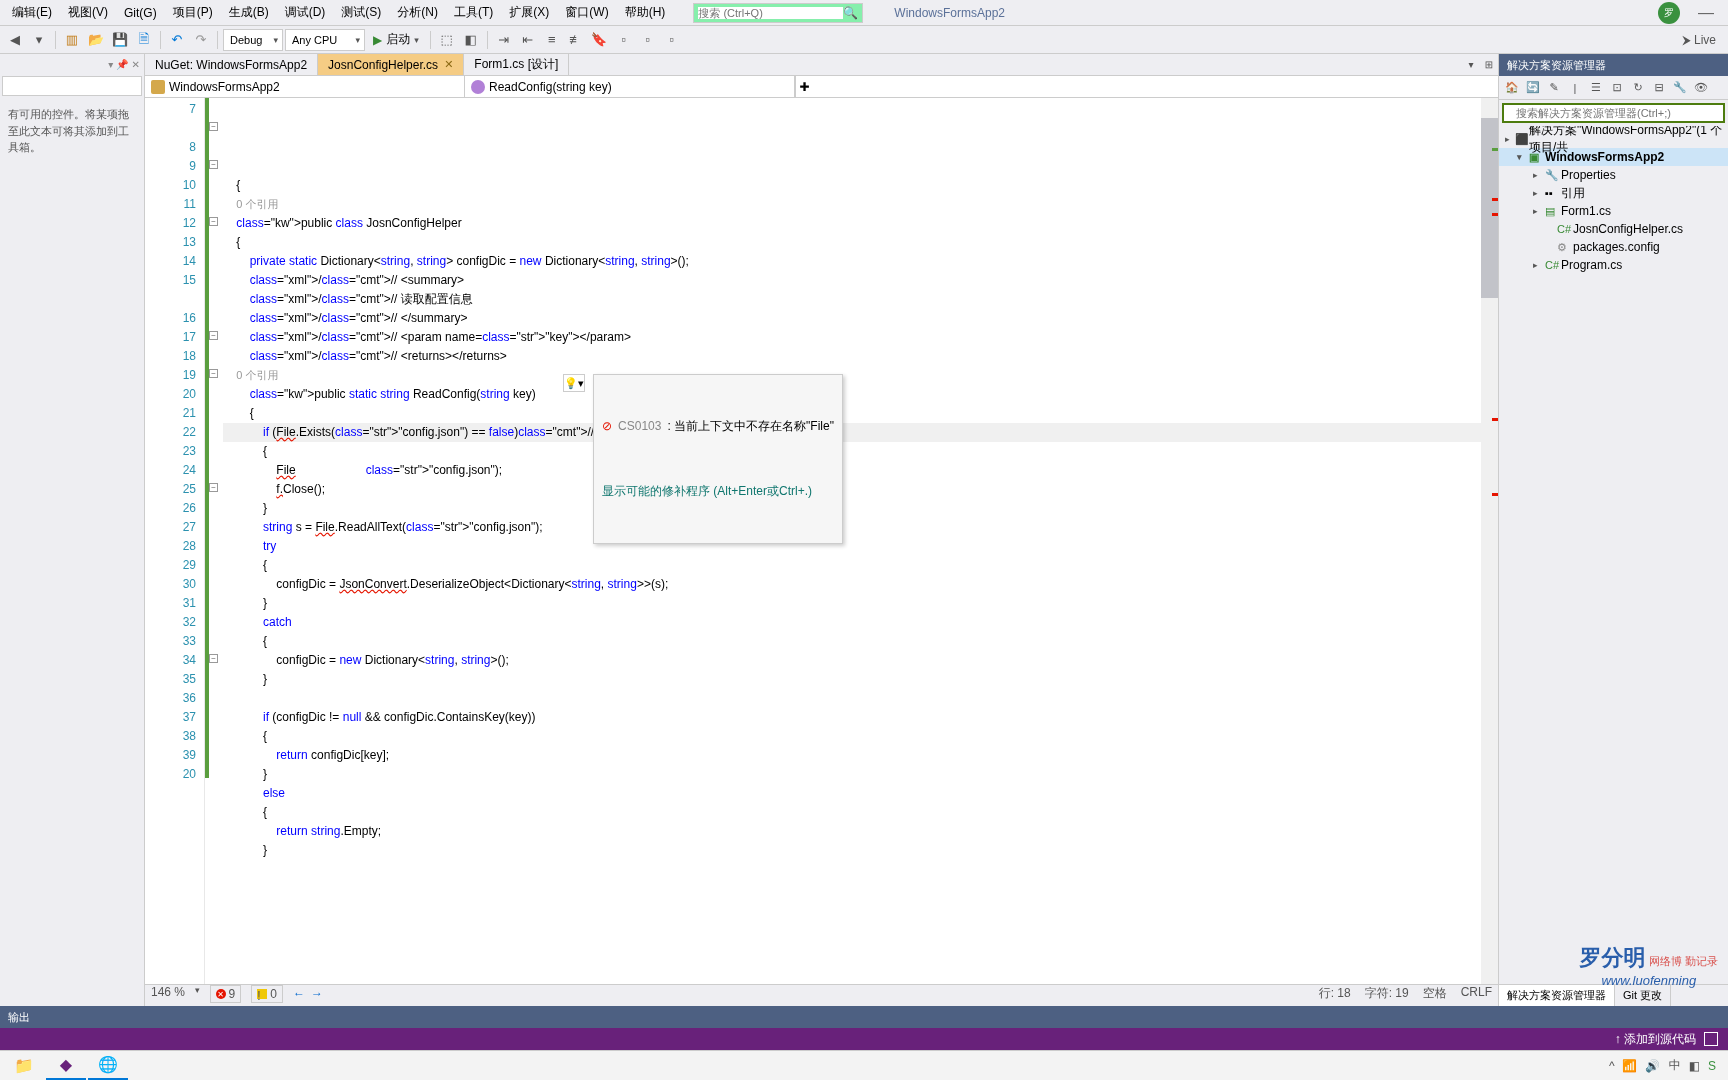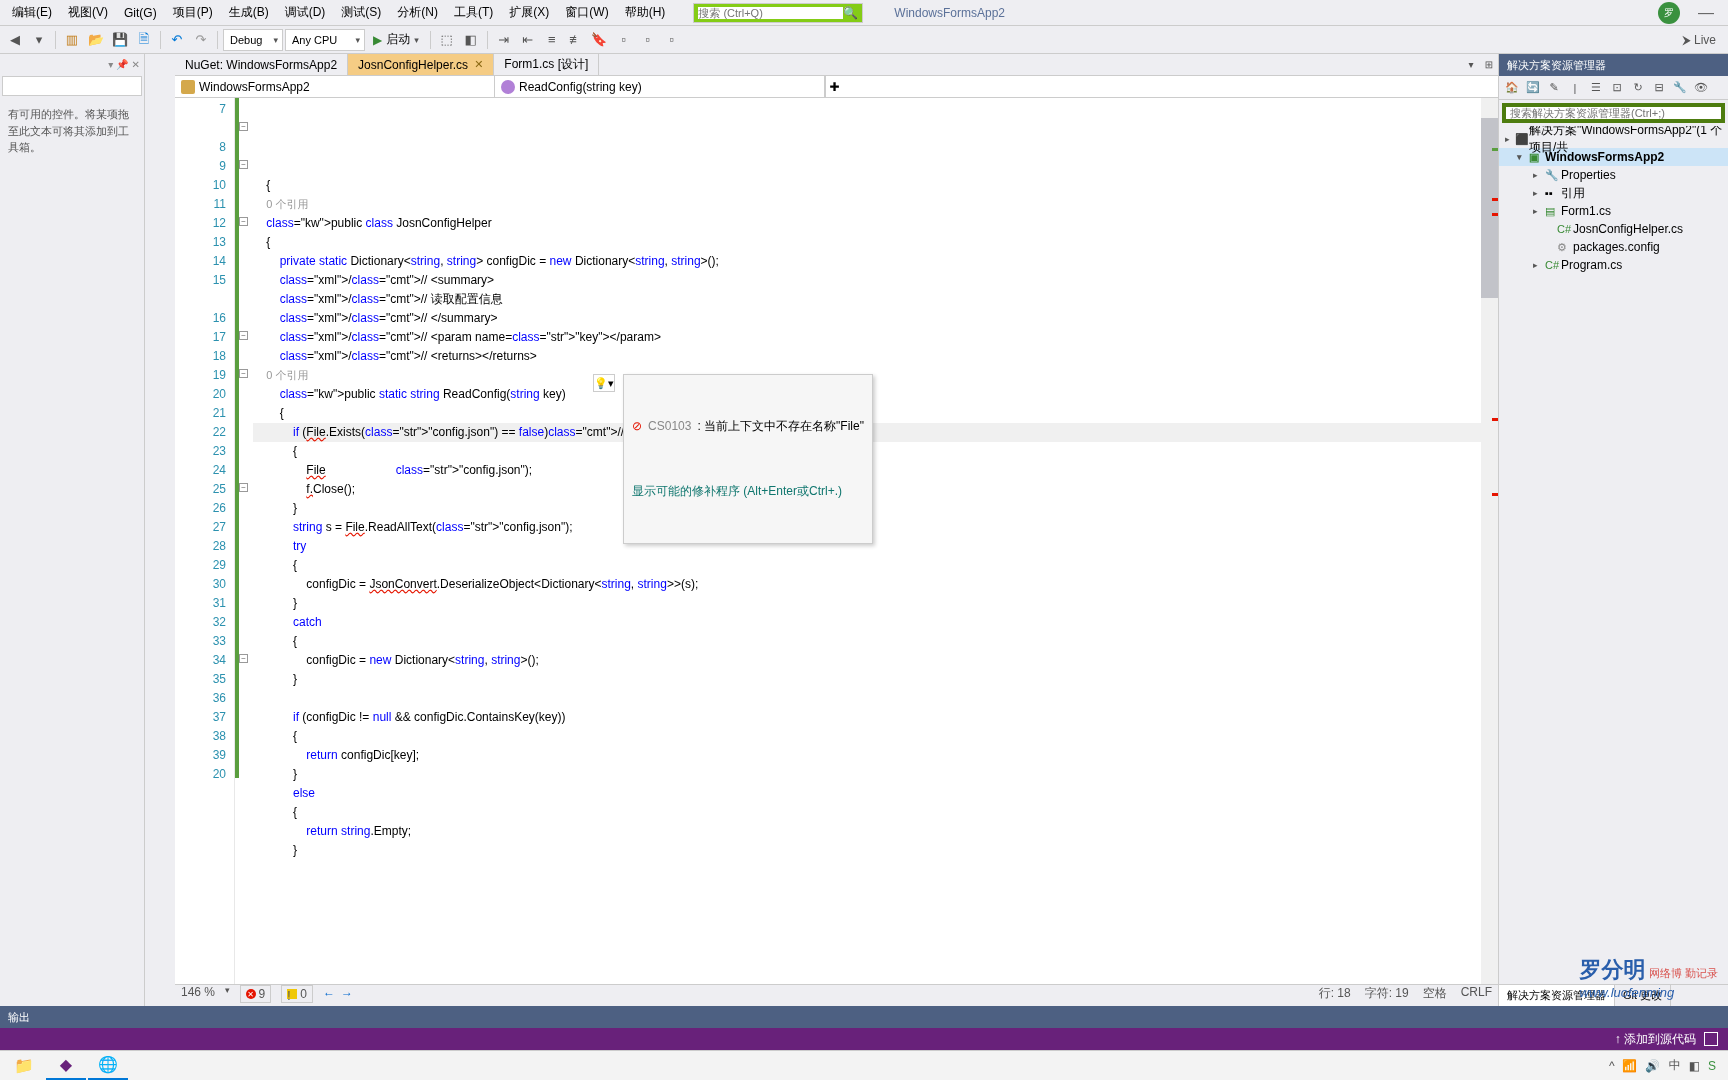--- a/index.html
+++ b/index.html
@@ -7,7 +7,7 @@
 
 .menubar { height: 26px; background: #eeeef2; display: flex; align-items: center; padding: 0 4px; border-bottom: 1px solid #ccc; }
 .menubar-item { padding: 3px 8px; cursor: pointer; }
-.searchbox { margin-left: 20px; width: 170px; height: 20px; border: 1px solid #ccc; background: #84cc16; display: flex; align-items: center; padding: 0 4px; }
+.searchbox { margin-left: 20px; width: 170px; height: 20px; border: 1px solid #ccc; background: #86efac; display: flex; align-items: center; padding: 0 4px; }
 .searchbox input { border: none; outline: none; flex: 1; font-size: 11px; color: #999; }
 .searchbox .mag { color: #555; font-size: 12px; }
 .app-name { margin-left: 20px; color: #5b7199; font-weight: 500; padding: 3px 10px; border: 1px solid transparent;}

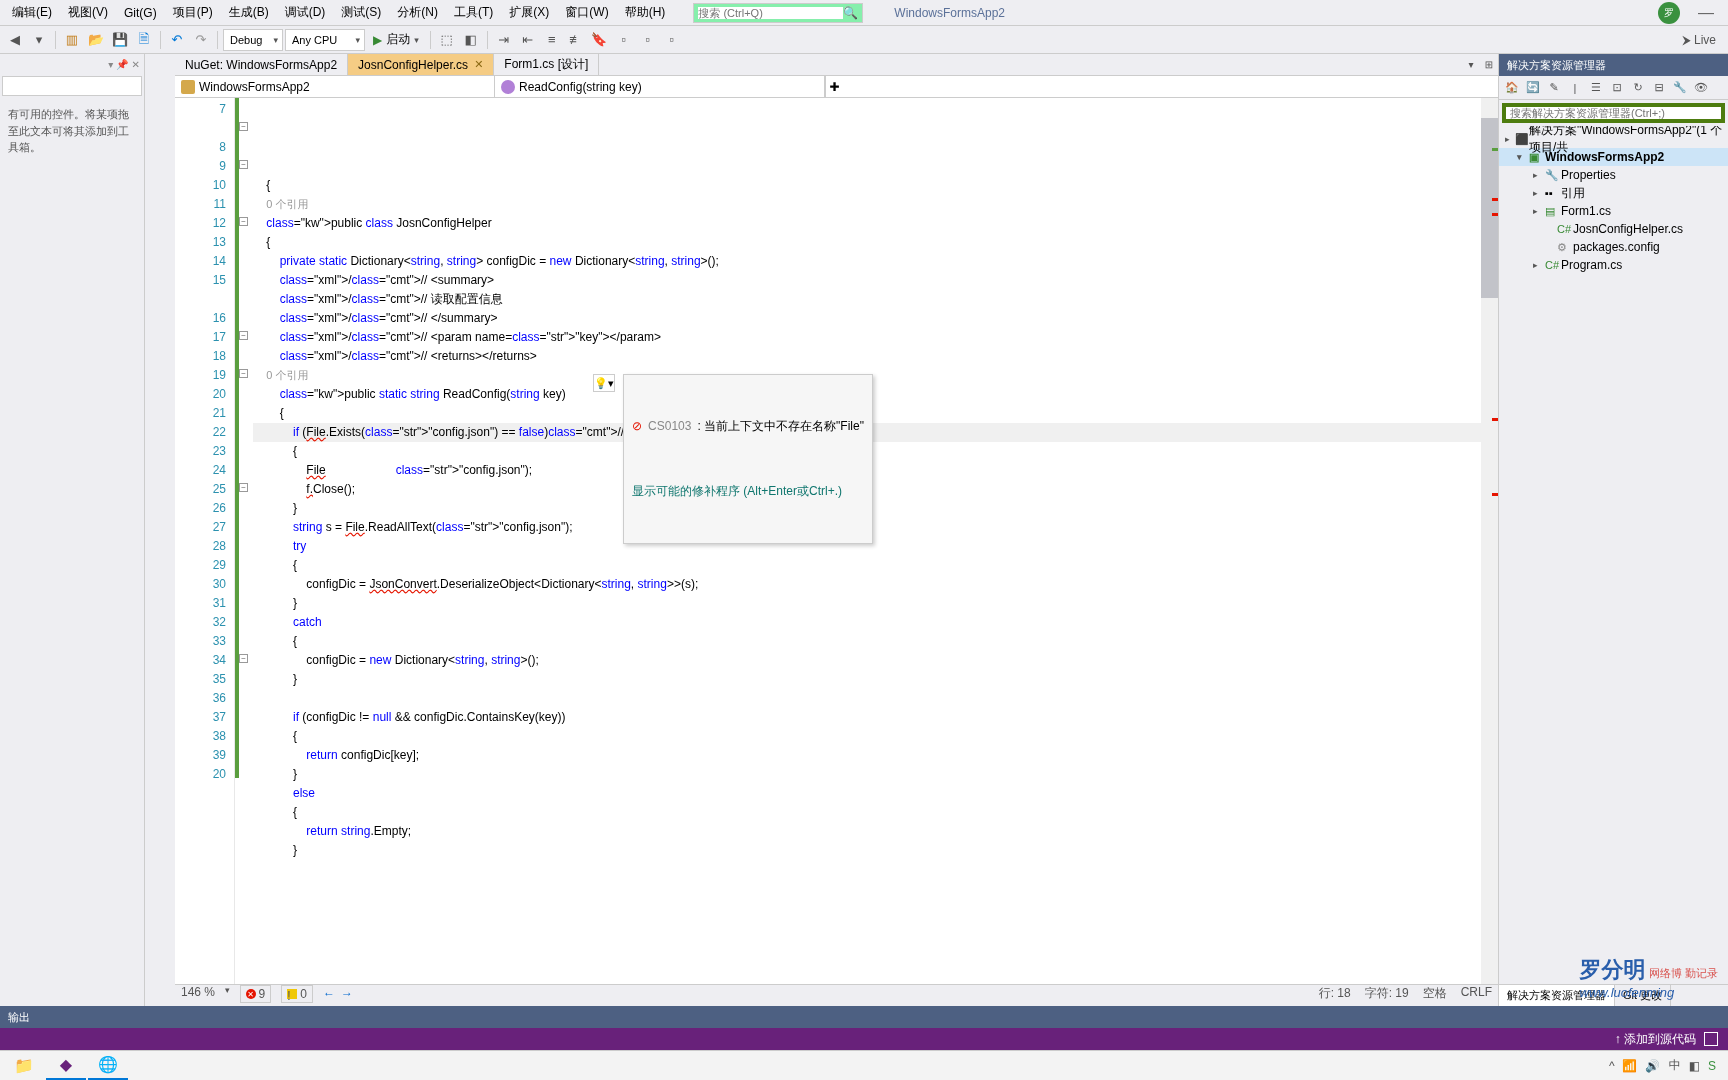--- a/index.html
+++ b/index.html
@@ -31,7 +31,7 @@
 .left-search { margin: 2px; height: 20px; border: 1px solid #ccc; background: #fff; }
 .left-text { padding: 8px; font-size: 11px; color: #555; line-height: 1.5; }
 
-.editor-zone { flex: 1; display: flex; flex-direction: column; background: #fff; margin-left: 30px; }
+.editor-zone { flex: 1; display: flex; flex-direction: column; background: #fff; }
 .tabs { height: 22px; background: #eeeef2; display: flex; align-items: stretch; border-bottom: 1px solid #ccc; }
 .tab { padding: 0 10px; display: flex; align-items: center; gap: 6px; border-right: 1px solid #ccc; background: #eeeef2; cursor: pointer; font-size: 11px;}
 .tab.active { background: #f5cc84; }

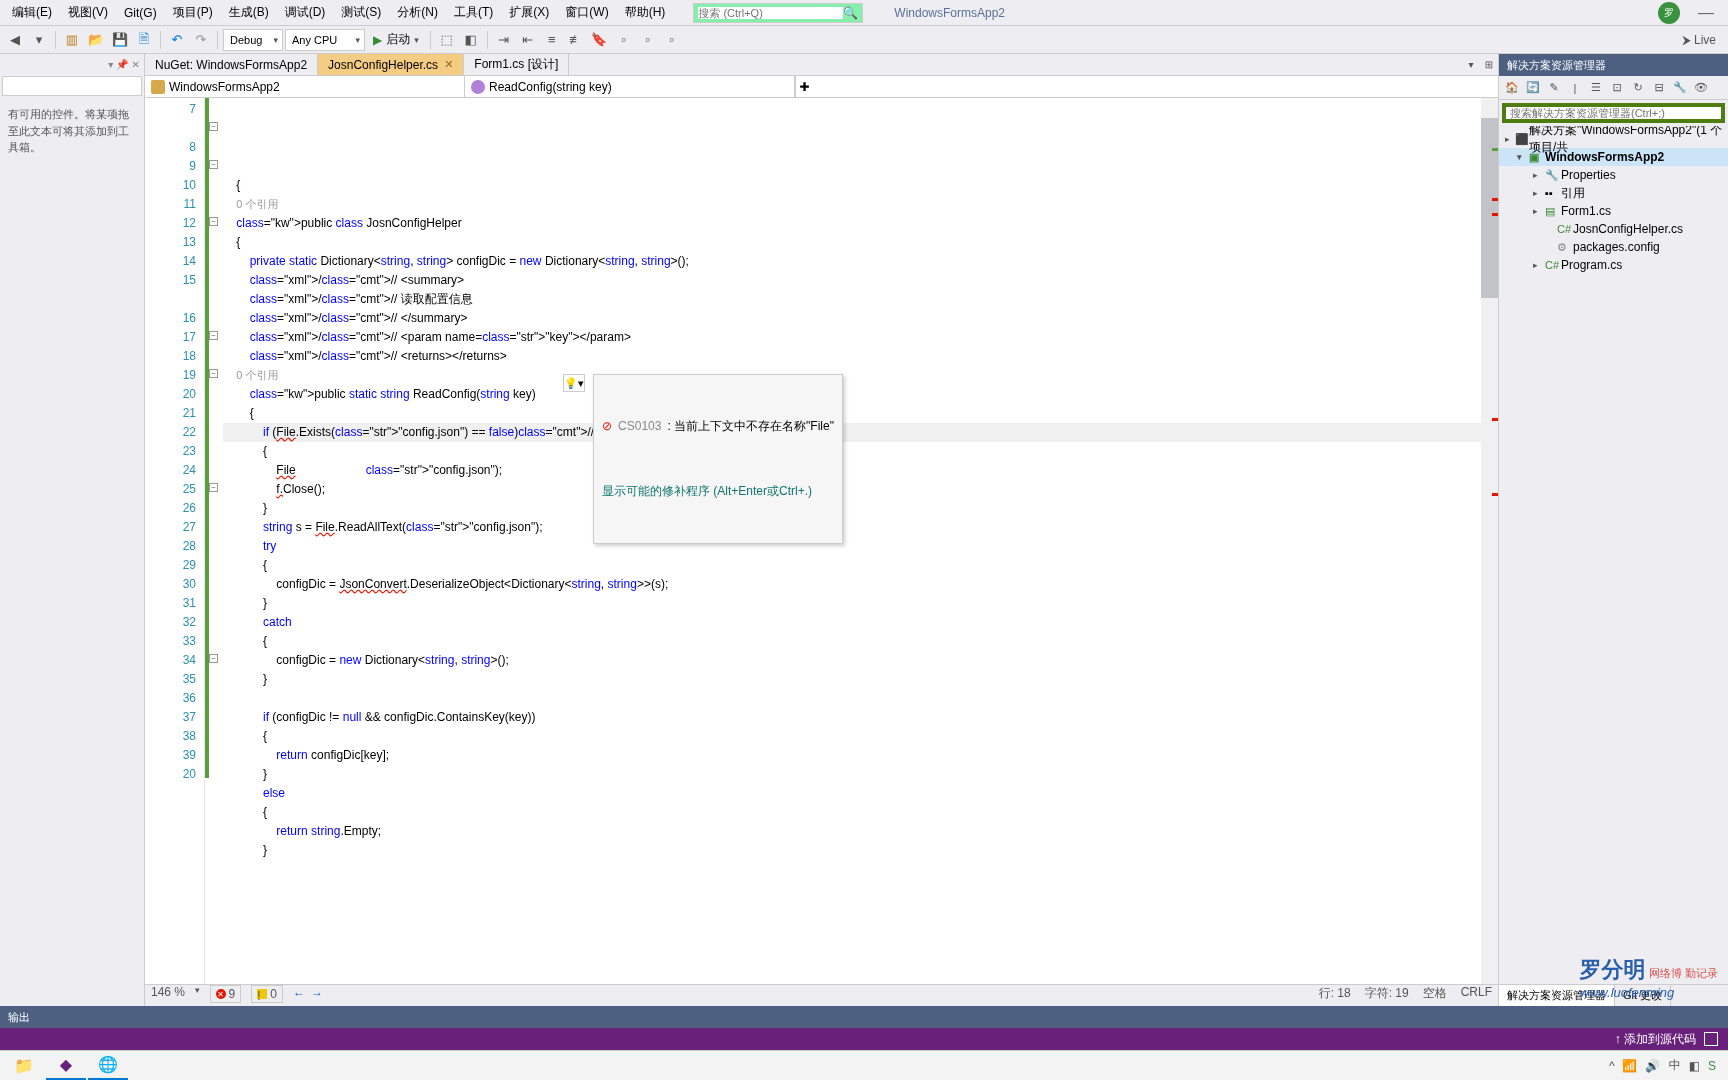--- a/index.html
+++ b/index.html
@@ -82,7 +82,7 @@
 .rp-title { height: 22px; background: #4d6082; color: #fff; display: flex; align-items: center; padding: 0 8px; font-size: 11px;}
 .rp-toolbar { height: 24px; display: flex; align-items: center; padding: 0 4px; gap: 3px; border-bottom: 1px solid #ccc;}
 .rp-tb-btn { width: 18px; height: 18px; display: flex; align-items: center; justify-content: center; color: #555; font-size: 11px; cursor:pointer;}
-.rp-search { margin: 3px; height: 20px; border: 4px solid #4d7c0f; background: #fff; padding: 0 4px; display: flex; align-items: center;}
+.rp-search { margin: 3px; height: 20px; border: 2px solid #4d7c0f; background: #fff; padding: 0 12px; display: flex; align-items: center;}
 .rp-search input { border: none; outline: none; flex: 1; font-size: 11px;}
 .tree { flex: 1; padding: 4px 0; overflow: auto;}
 .tree-item { display: flex; align-items: center; height: 18px; padding-left: 6px; cursor: pointer; font-size: 11px;}

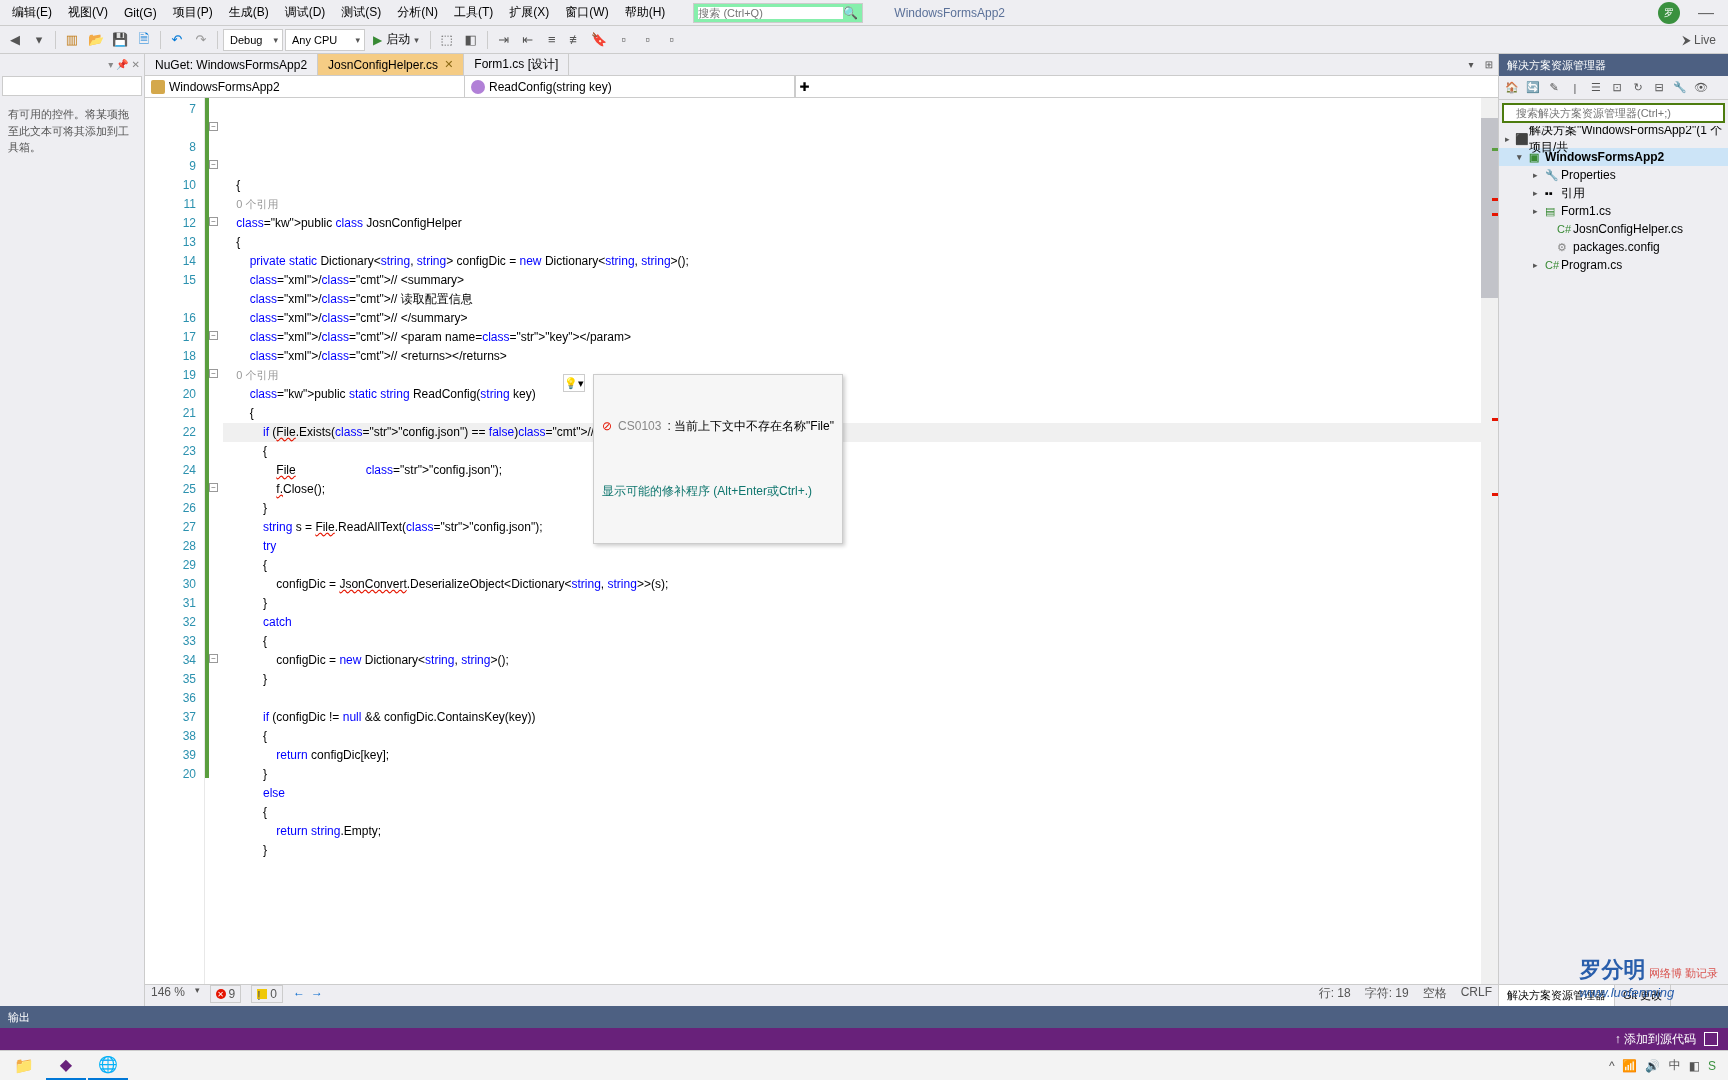--- a/index.html
+++ b/index.html
@@ -109,7 +109,7 @@
 .tb-app.active { border-bottom: 2px solid #0078d7;}
 .tb-tray { margin-left: auto; display: flex; align-items: center; gap: 8px; padding: 0 8px; font-size: 11px; color: #555;}
 
-.watermark { position: absolute; right: 10px; bottom: 80px; text-align: left; font-family: serif; margin-top: 47px;}
+.watermark { position: absolute; right: 10px; bottom: 92px; text-align: center; font-family: serif; margin-top: 47px;}
 .watermark .cn { color: #295eab; font-size: 22px; font-weight: bold;}
 .watermark .cn2 { color: #d9534f; font-size: 11px;}
 .watermark .url { color: #295eab; font-size: 13px; font-style: italic;}

